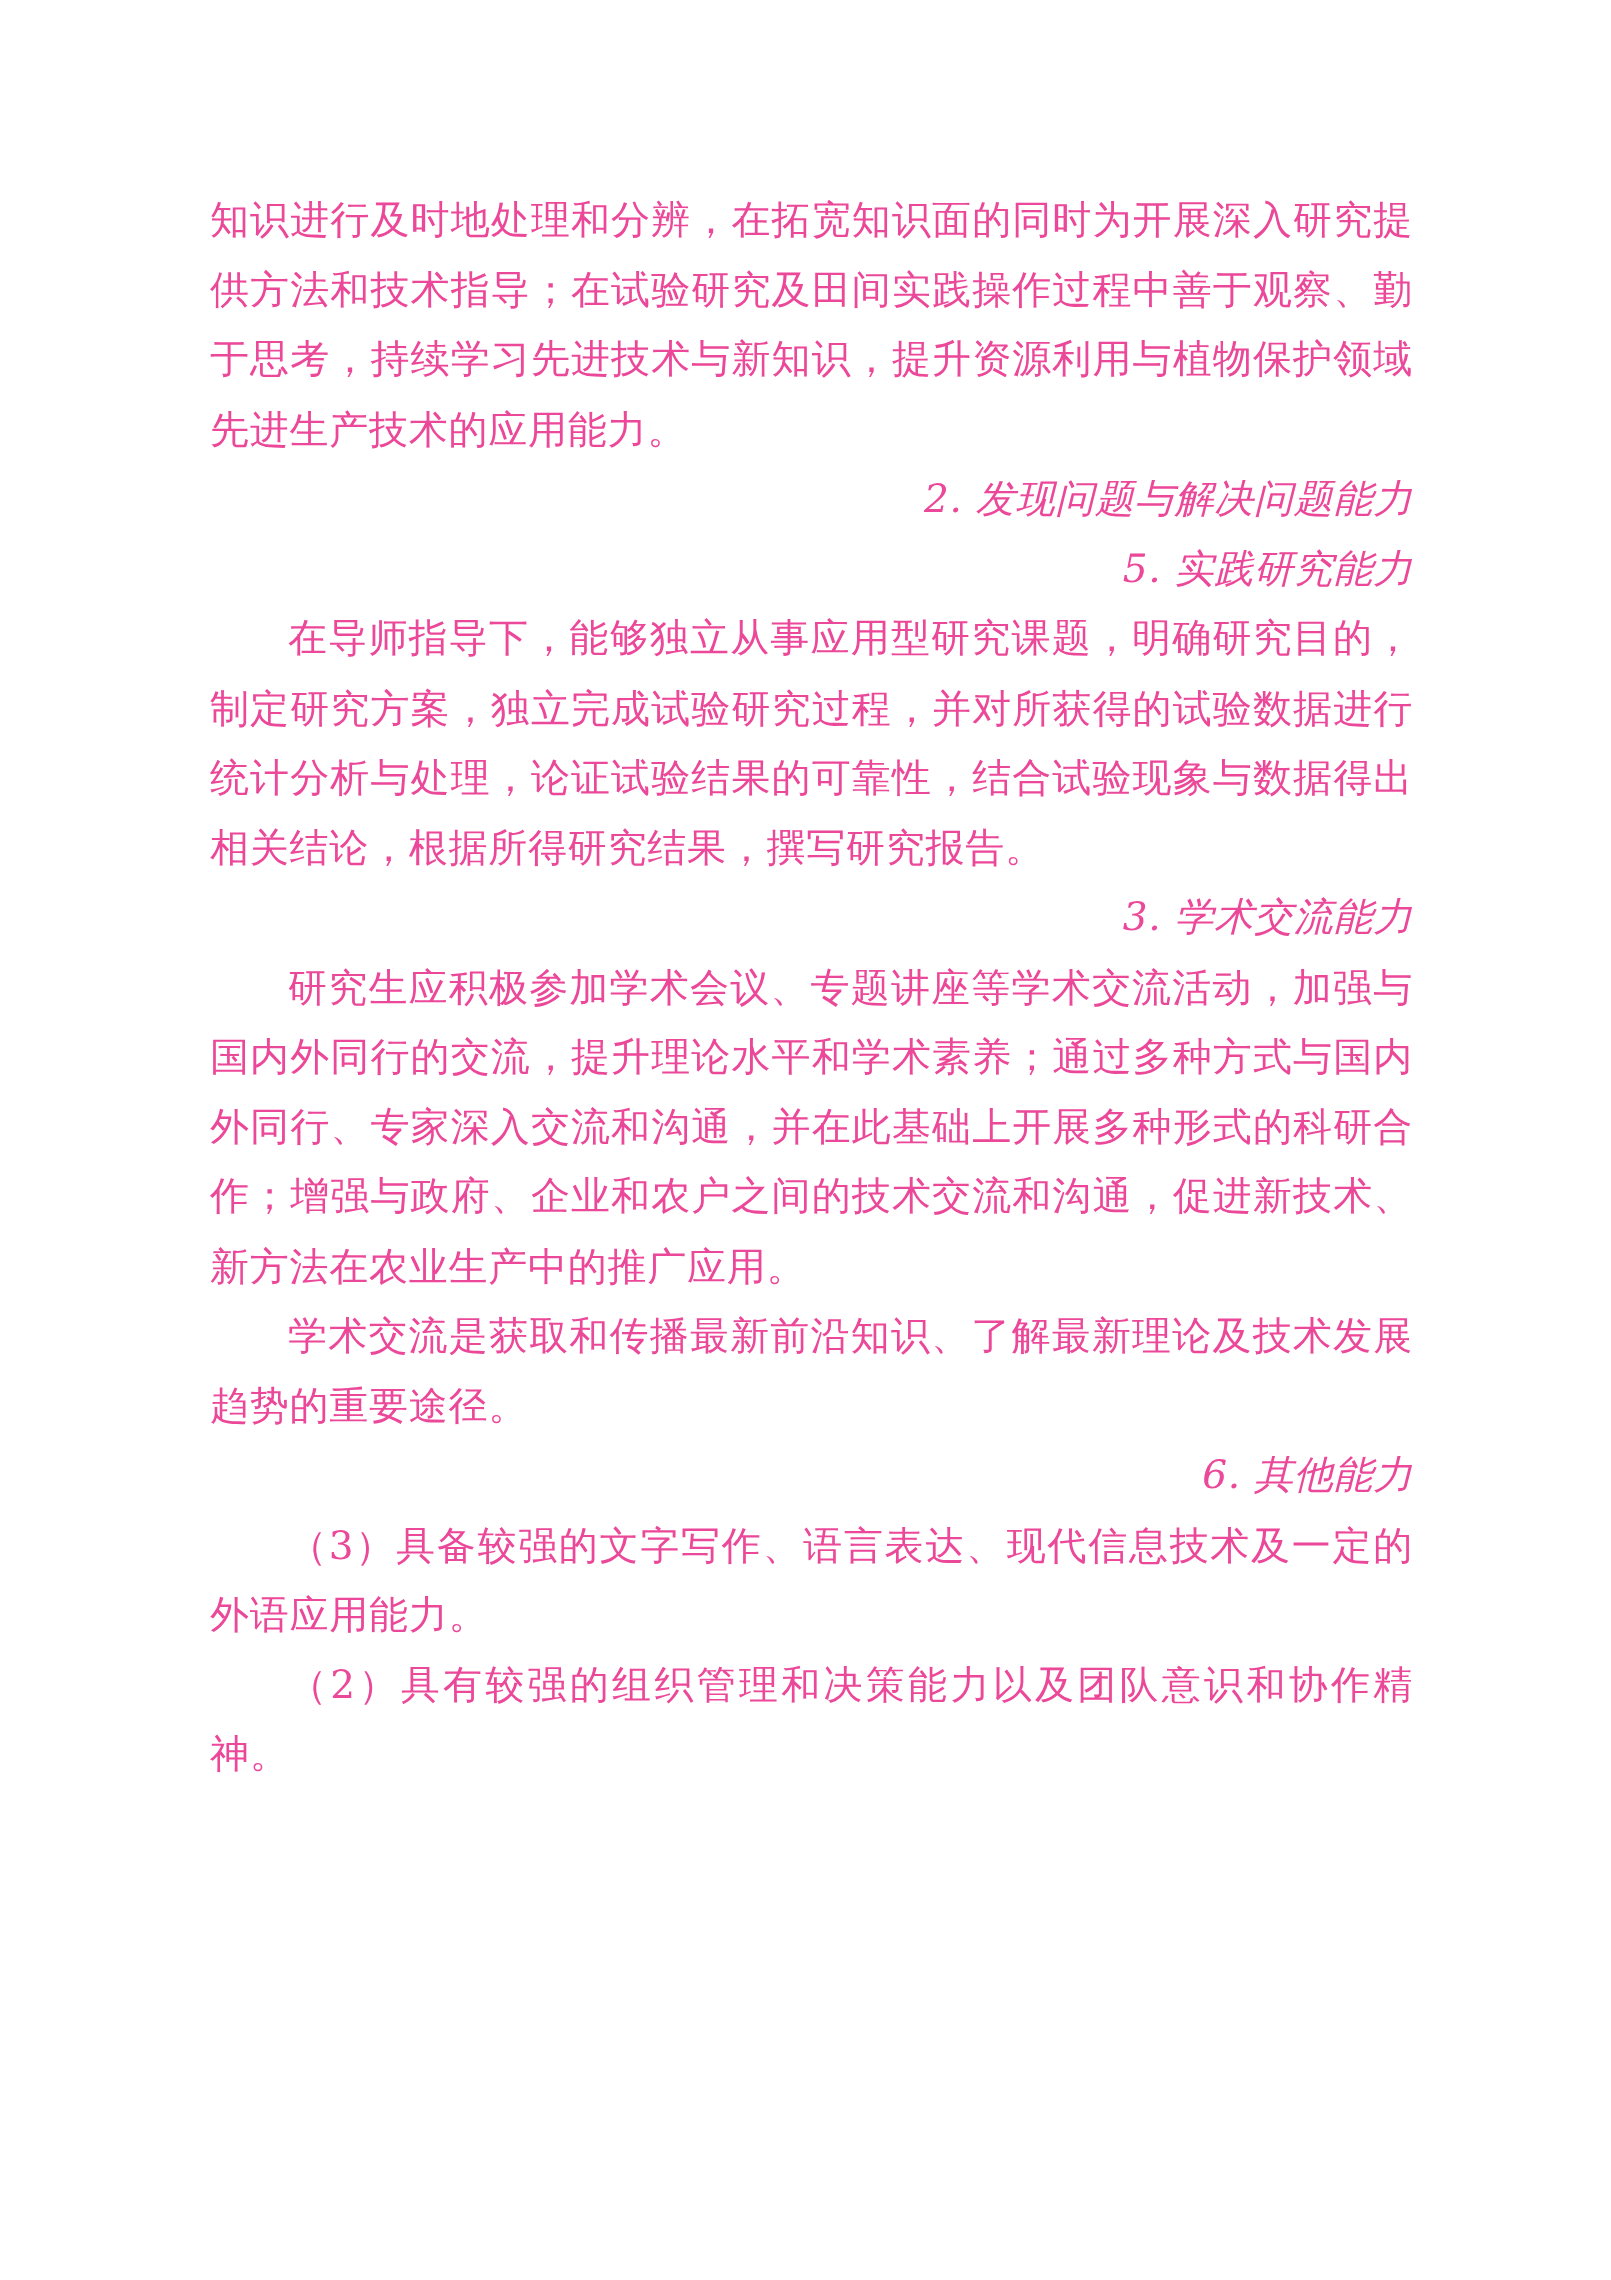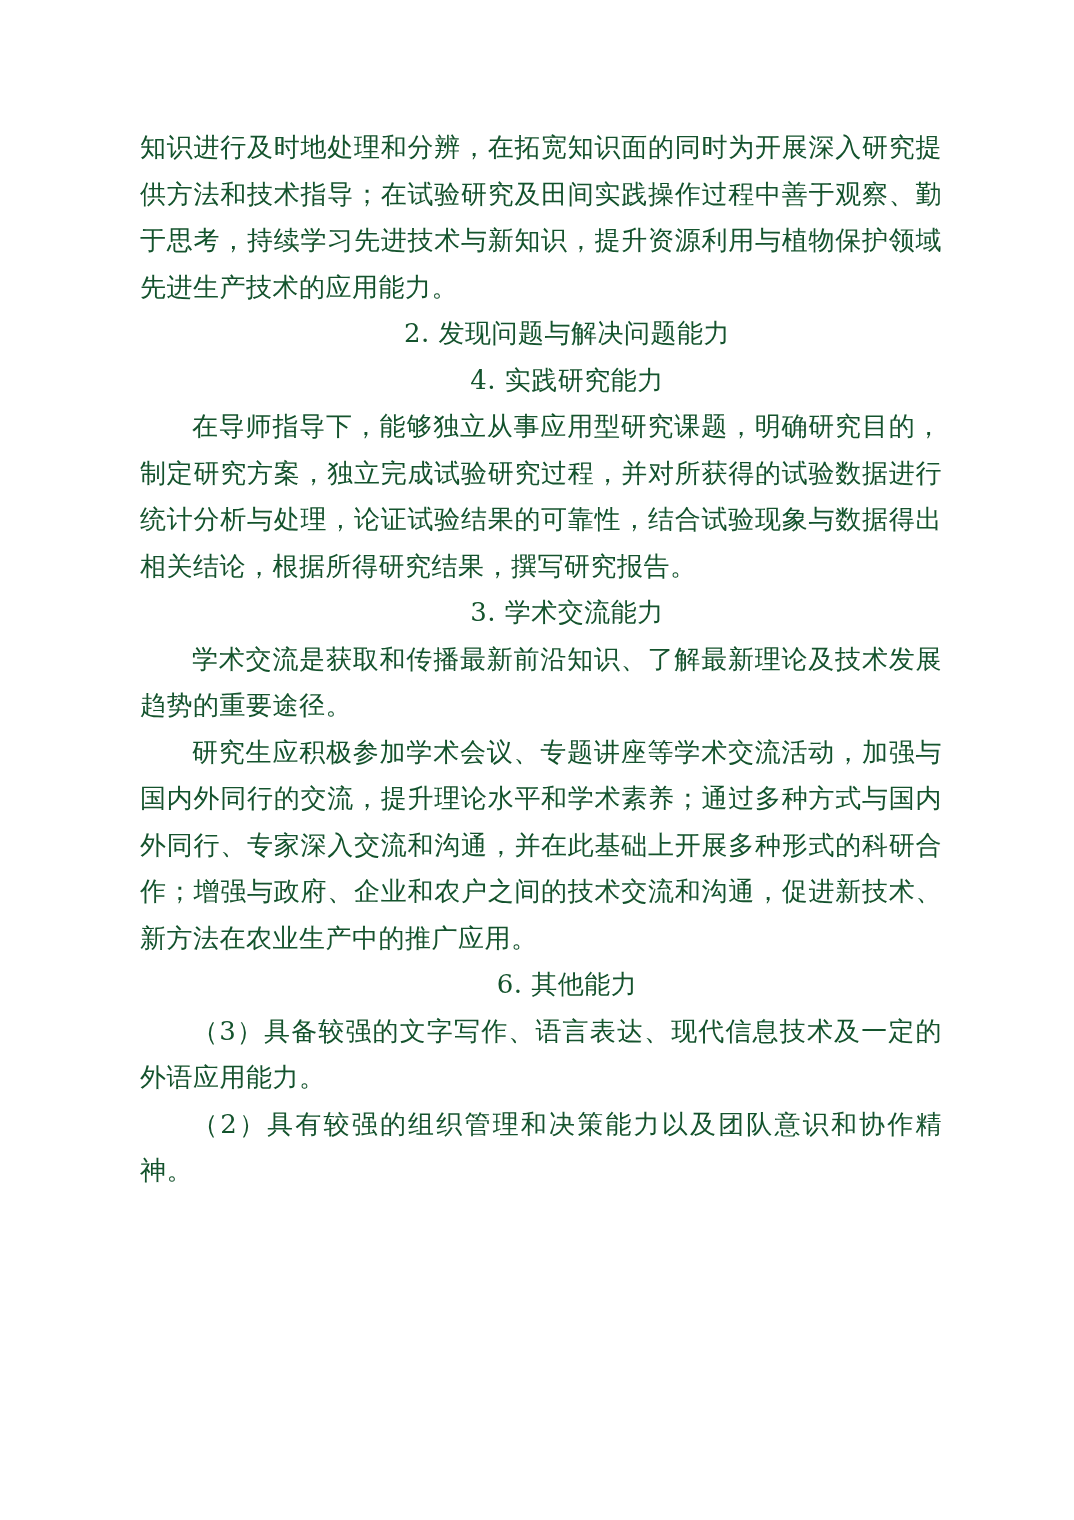--- a/index.html
+++ b/index.html
@@ -20,7 +20,7 @@
     left: 140px;
     top: 124px;
     width: 802px;
-    color: #14532d;
+    color: #ec4899;
     font-size: 26px;
     line-height: 46.5px;
     text-align: justify;

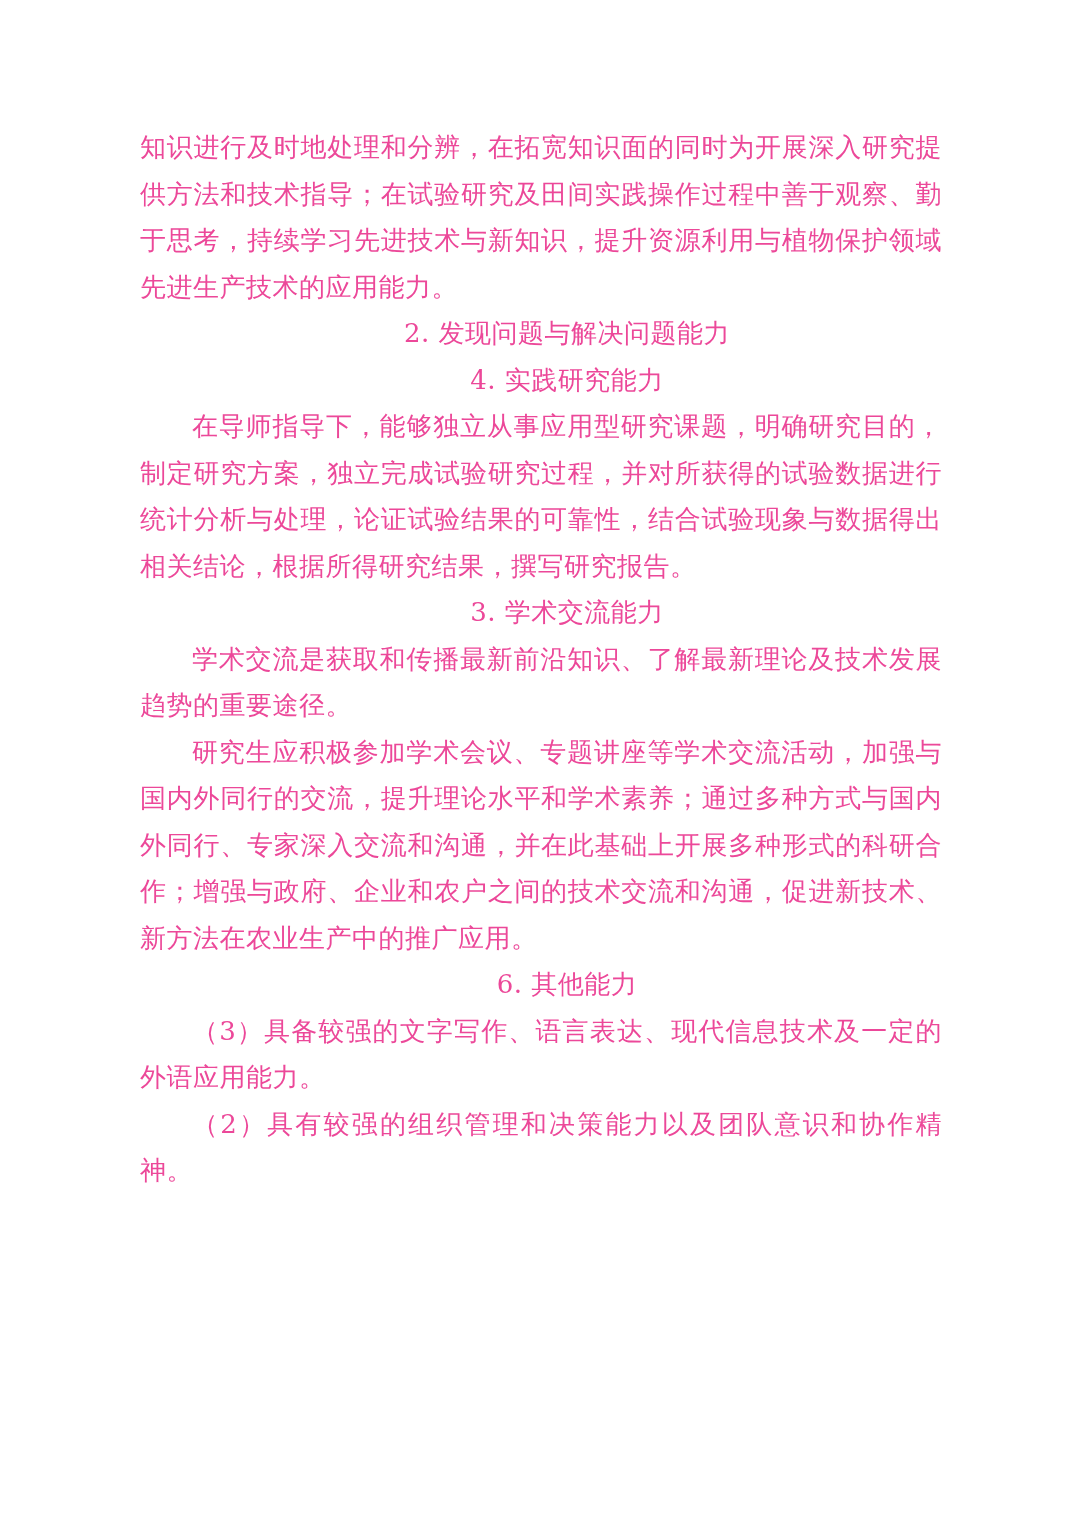--- a/index.html
+++ b/index.html
@@ -38,7 +38,8 @@
   }
   .doc-body p.heading {
     text-indent: 2em;
-    text-align: center;
+    text-align: right;
+    font-style: italic;
   }
 </style>
 </head>

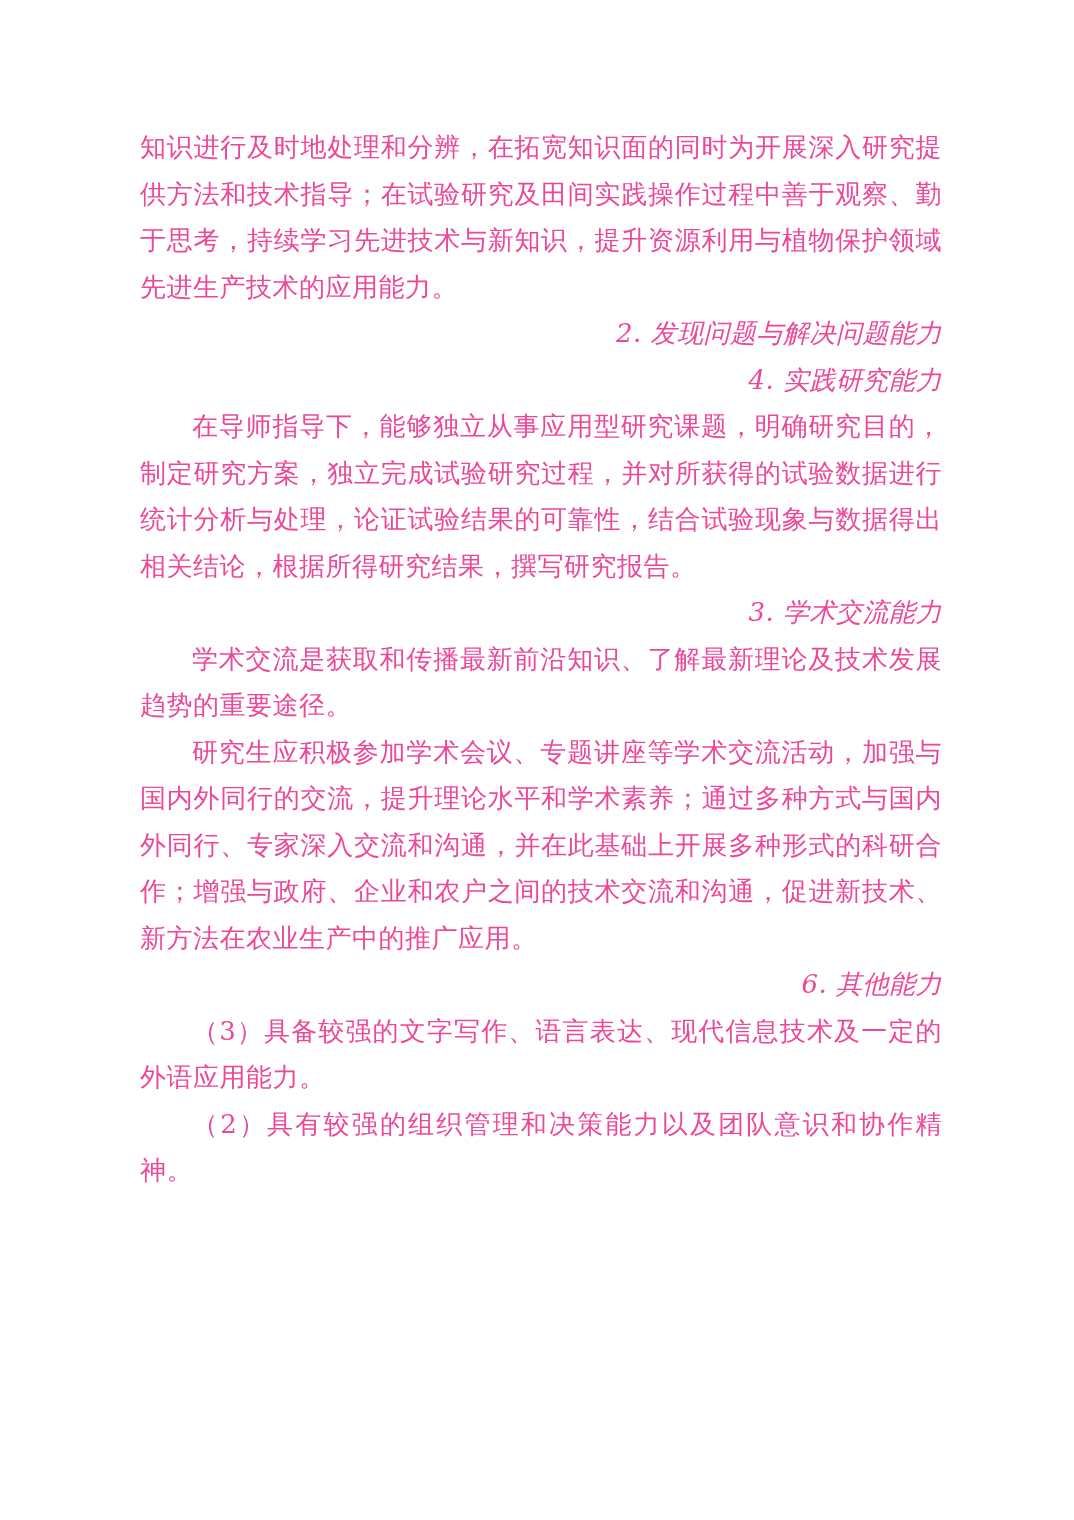--- a/index.html
+++ b/index.html
@@ -49,7 +49,7 @@
   <div class="doc-body">
       <p class="continuation">知识进行及时地处理和分辨，在拓宽知识面的同时为开展深入研究提供方法和技术指导；在试验研究及田间实践操作过程中善于观察、勤于思考，持续学习先进技术与新知识，提升资源利用与植物保护领域先进生产技术的应用能力。</p>
       <p class="heading">2. 发现问题与解决问题能力</p>
-      <p class="heading">4. 实践研究能力</p>
+      <p class="heading">5. 实践研究能力</p>
       <p class="body">在导师指导下，能够独立从事应用型研究课题，明确研究目的，制定研究方案，独立完成试验研究过程，并对所获得的试验数据进行统计分析与处理，论证试验结果的可靠性，结合试验现象与数据得出相关结论，根据所得研究结果，撰写研究报告。</p>
       <p class="heading">3. 学术交流能力</p>
       <p class="body">学术交流是获取和传播最新前沿知识、了解最新理论及技术发展趋势的重要途径。</p>

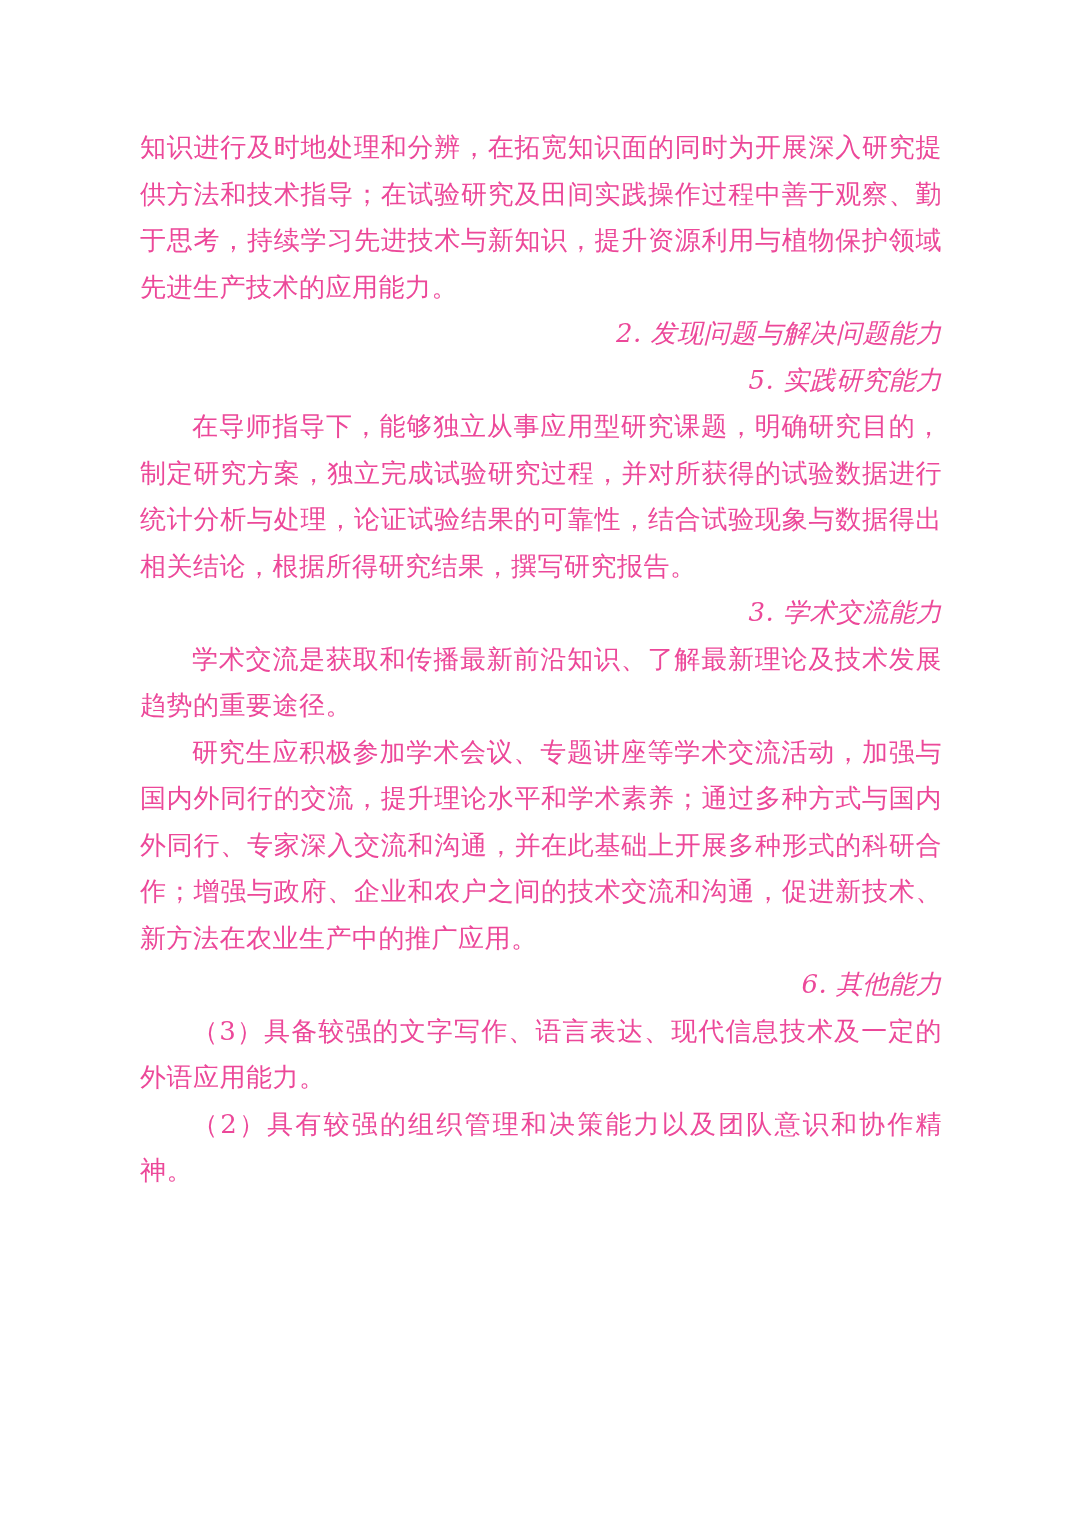--- a/index.html
+++ b/index.html
@@ -52,8 +52,8 @@
       <p class="heading">5. 实践研究能力</p>
       <p class="body">在导师指导下，能够独立从事应用型研究课题，明确研究目的，制定研究方案，独立完成试验研究过程，并对所获得的试验数据进行统计分析与处理，论证试验结果的可靠性，结合试验现象与数据得出相关结论，根据所得研究结果，撰写研究报告。</p>
       <p class="heading">3. 学术交流能力</p>
+      <p class="body">研究生应积极参加学术会议、专题讲座等学术交流活动，加强与国内外同行的交流，提升理论水平和学术素养；通过多种方式与国内外同行、专家深入交流和沟通，并在此基础上开展多种形式的科研合作；增强与政府、企业和农户之间的技术交流和沟通，促进新技术、新方法在农业生产中的推广应用。</p>
       <p class="body">学术交流是获取和传播最新前沿知识、了解最新理论及技术发展趋势的重要途径。</p>
-      <p class="body">研究生应积极参加学术会议、专题讲座等学术交流活动，加强与国内外同行的交流，提升理论水平和学术素养；通过多种方式与国内外同行、专家深入交流和沟通，并在此基础上开展多种形式的科研合作；增强与政府、企业和农户之间的技术交流和沟通，促进新技术、新方法在农业生产中的推广应用。</p>
       <p class="heading">6. 其他能力</p>
       <p class="body">（3）具备较强的文字写作、语言表达、现代信息技术及一定的外语应用能力。</p>
       <p class="body">（2）具有较强的组织管理和决策能力以及团队意识和协作精神。</p>

